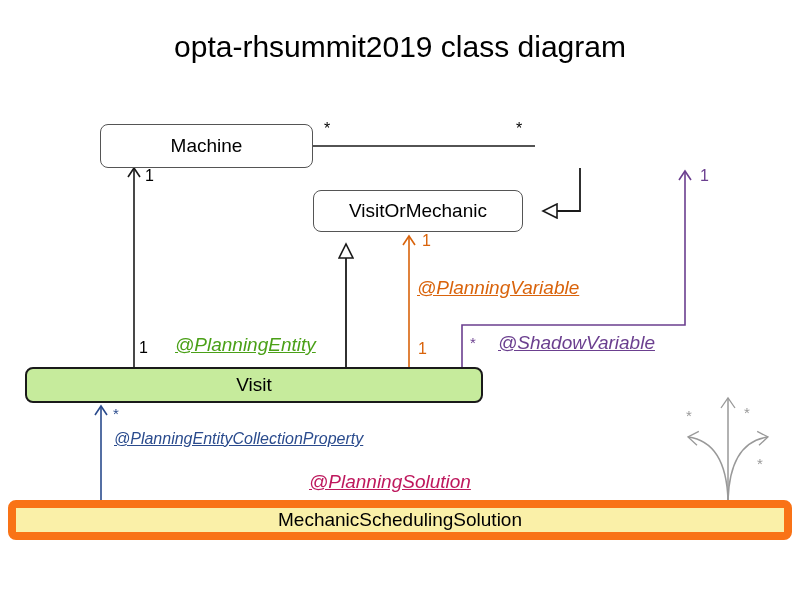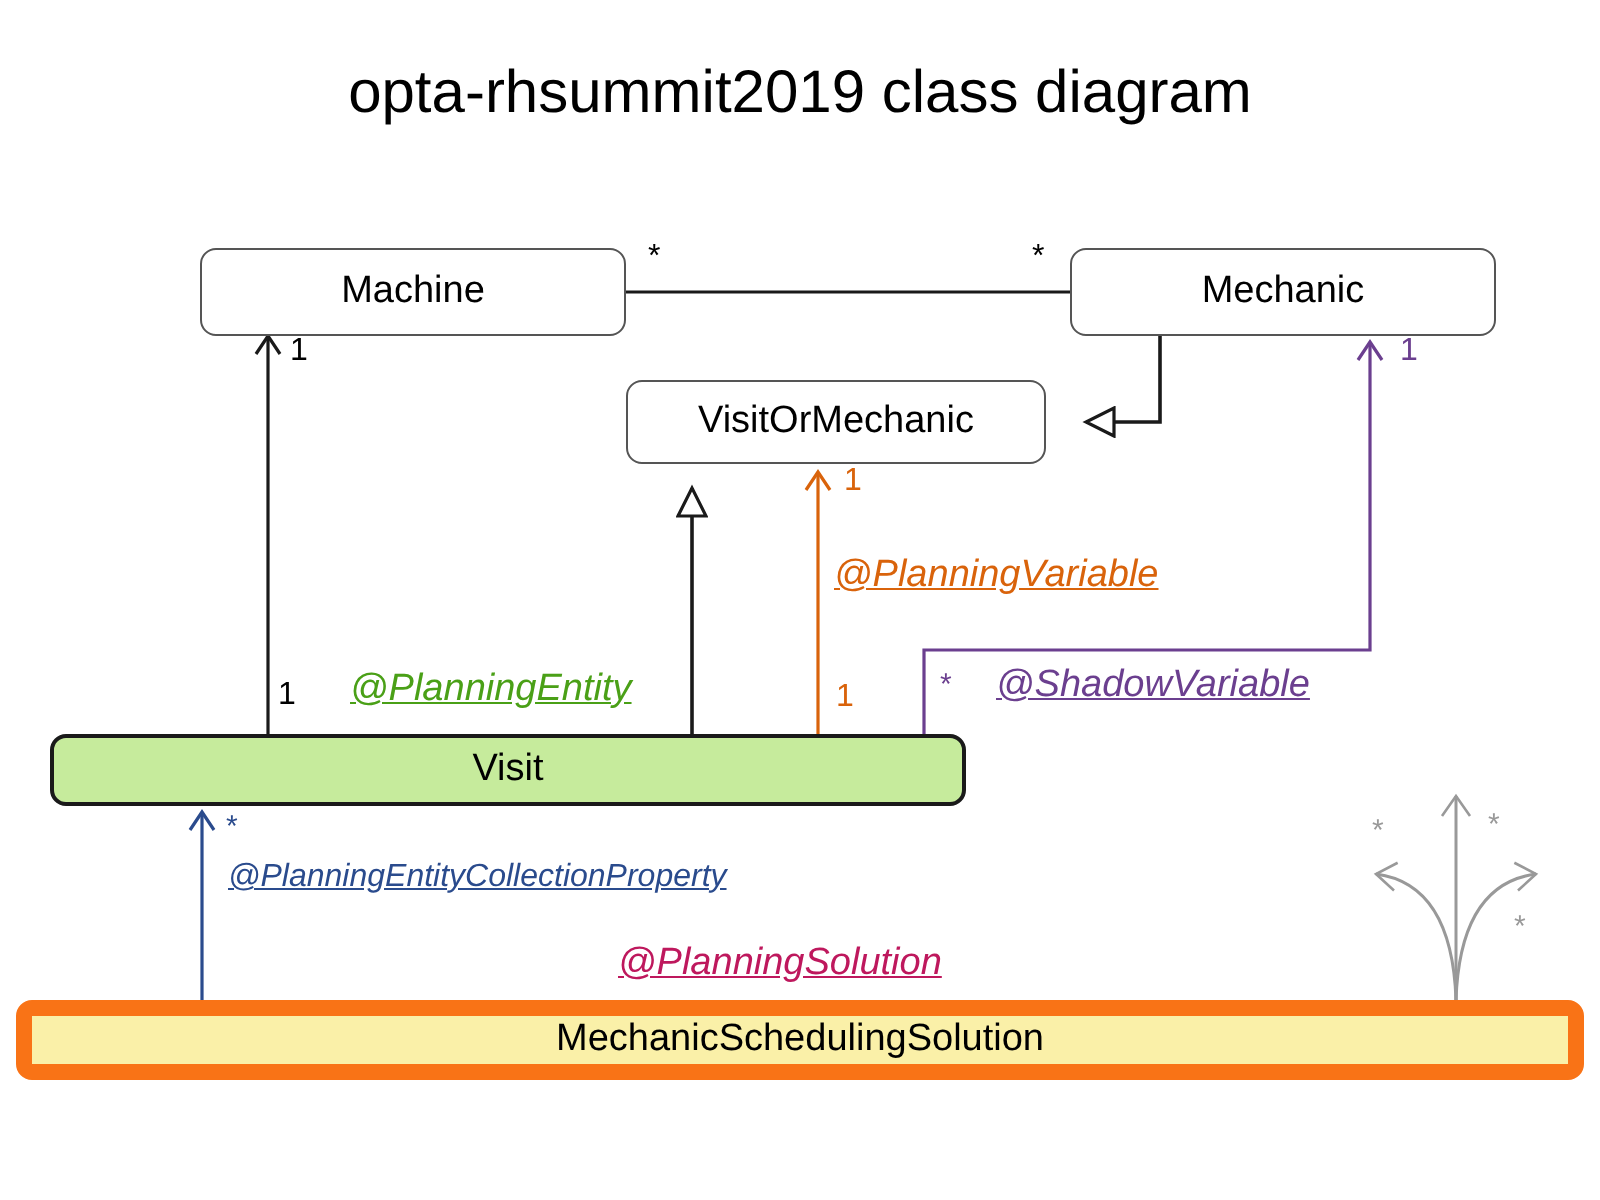--- a/index.html
+++ b/index.html
@@ -121,9 +121,6 @@
     <span>Machine</span>
   </div>
 
-  <div class="uml-box box-plain" style="left:535px; top:124px; width:213px; height:44px;">
-    <span>Mechanic</span>
-  </div>
 
   <div class="uml-box box-plain" style="left:313px; top:190px; width:210px; height:42px;">
     <span>VisitOrMechanic</span>

